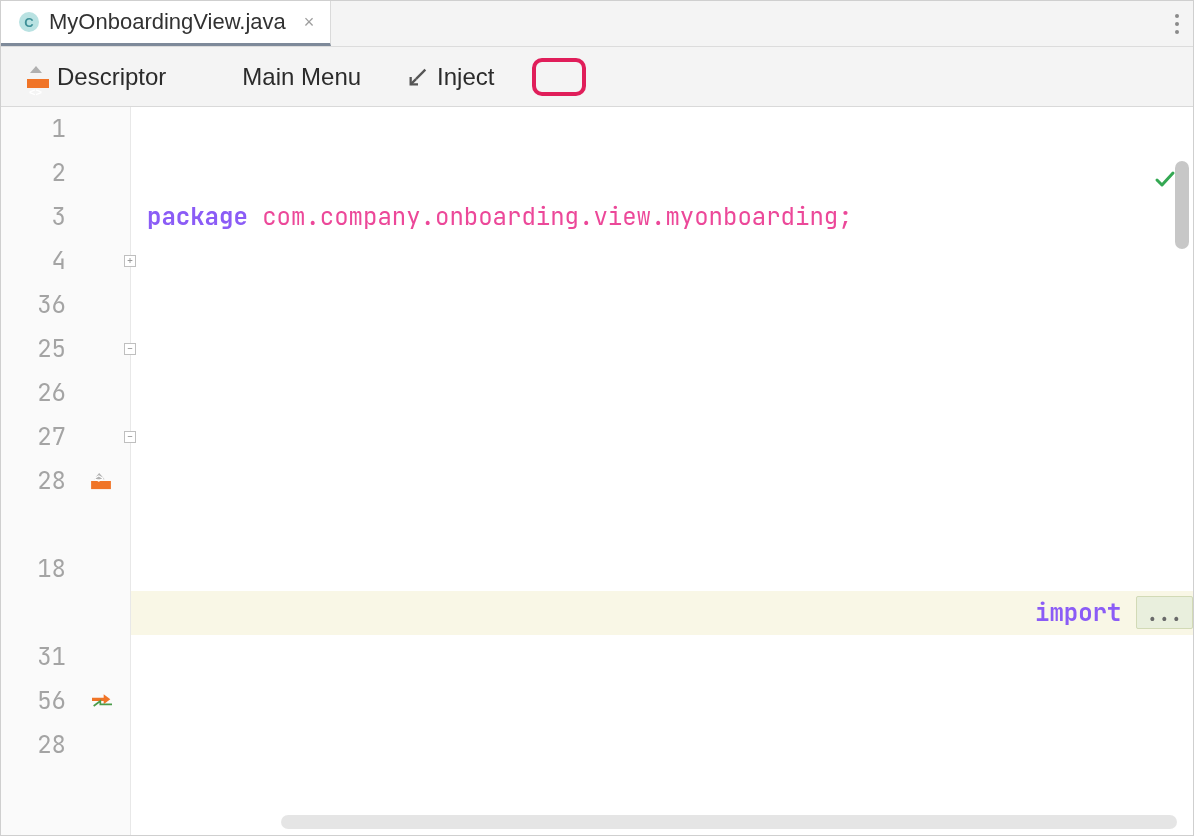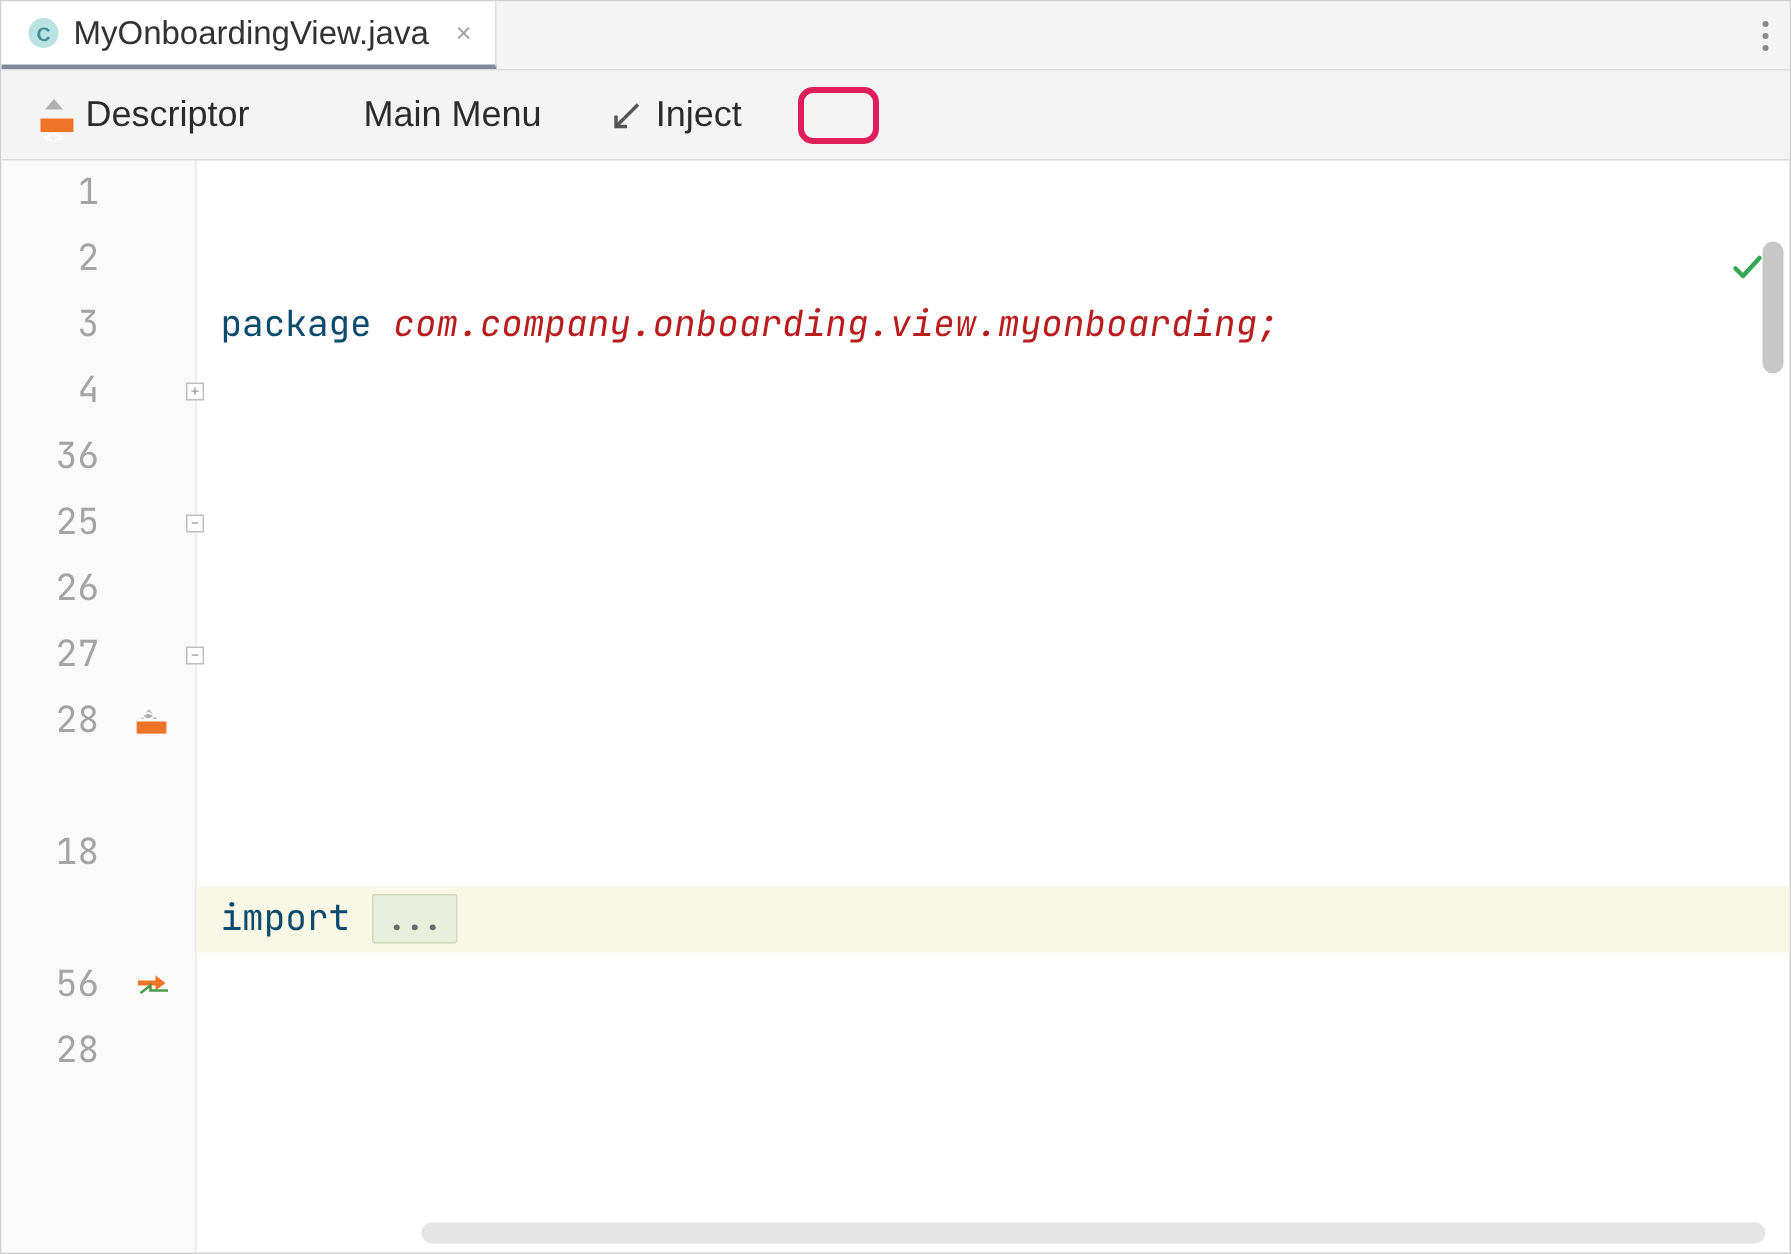--- a/index.html
+++ b/index.html
@@ -165,7 +165,7 @@
   }
 
   
-  .kw { color: #0c4a6e; font-weight: 400; }
+  .kw { color: #8b5cf6; font-weight: 700; }
   .plain { color: #b91c1c; font-style: italic; }
   .fold-dots {
     background: #e9efdd;

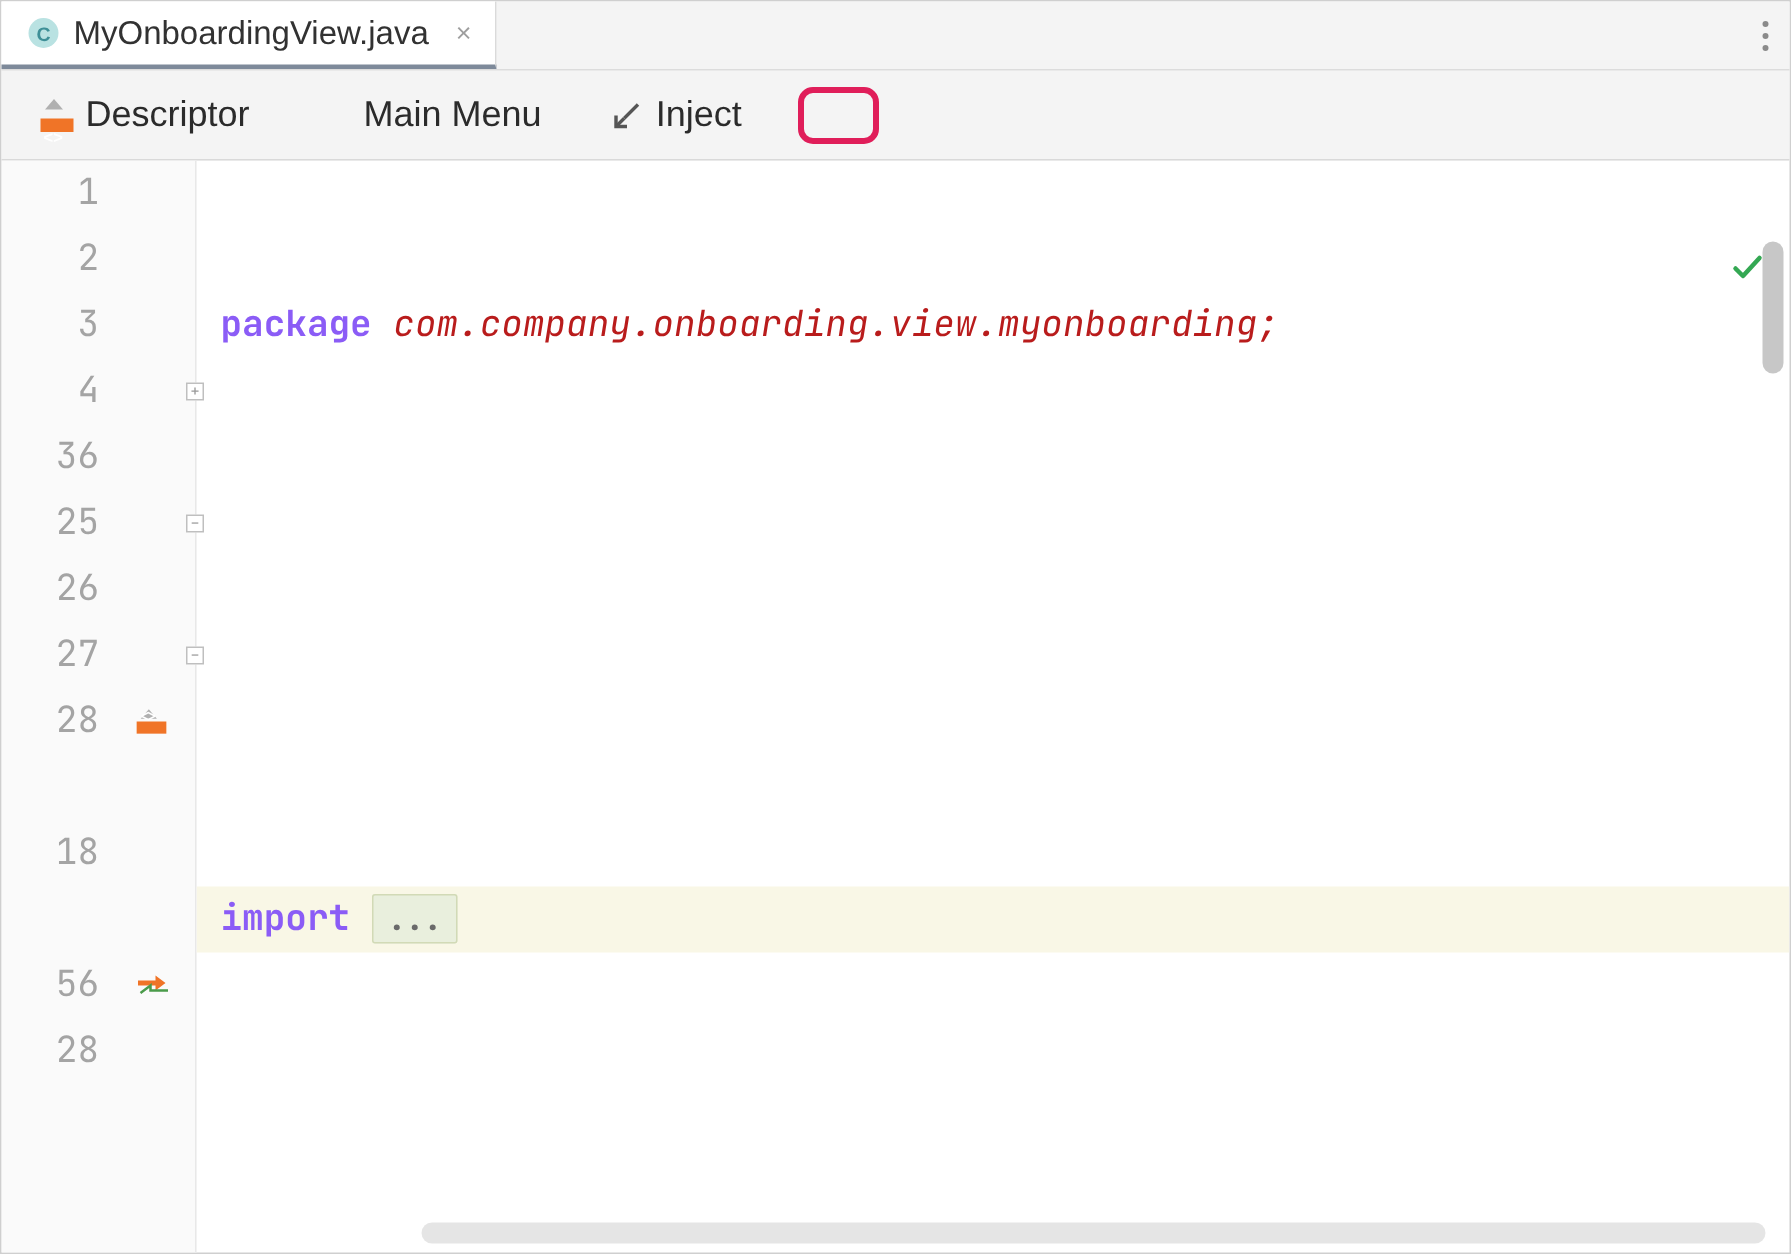--- a/index.html
+++ b/index.html
@@ -166,7 +166,7 @@
 
   
   .kw { color: #8b5cf6; font-weight: 700; }
-  .plain { color: #b91c1c; font-style: italic; }
+  .plain { color: #ec4899; }
   .fold-dots {
     background: #e9efdd;
     border: 1px solid #d2dab6;

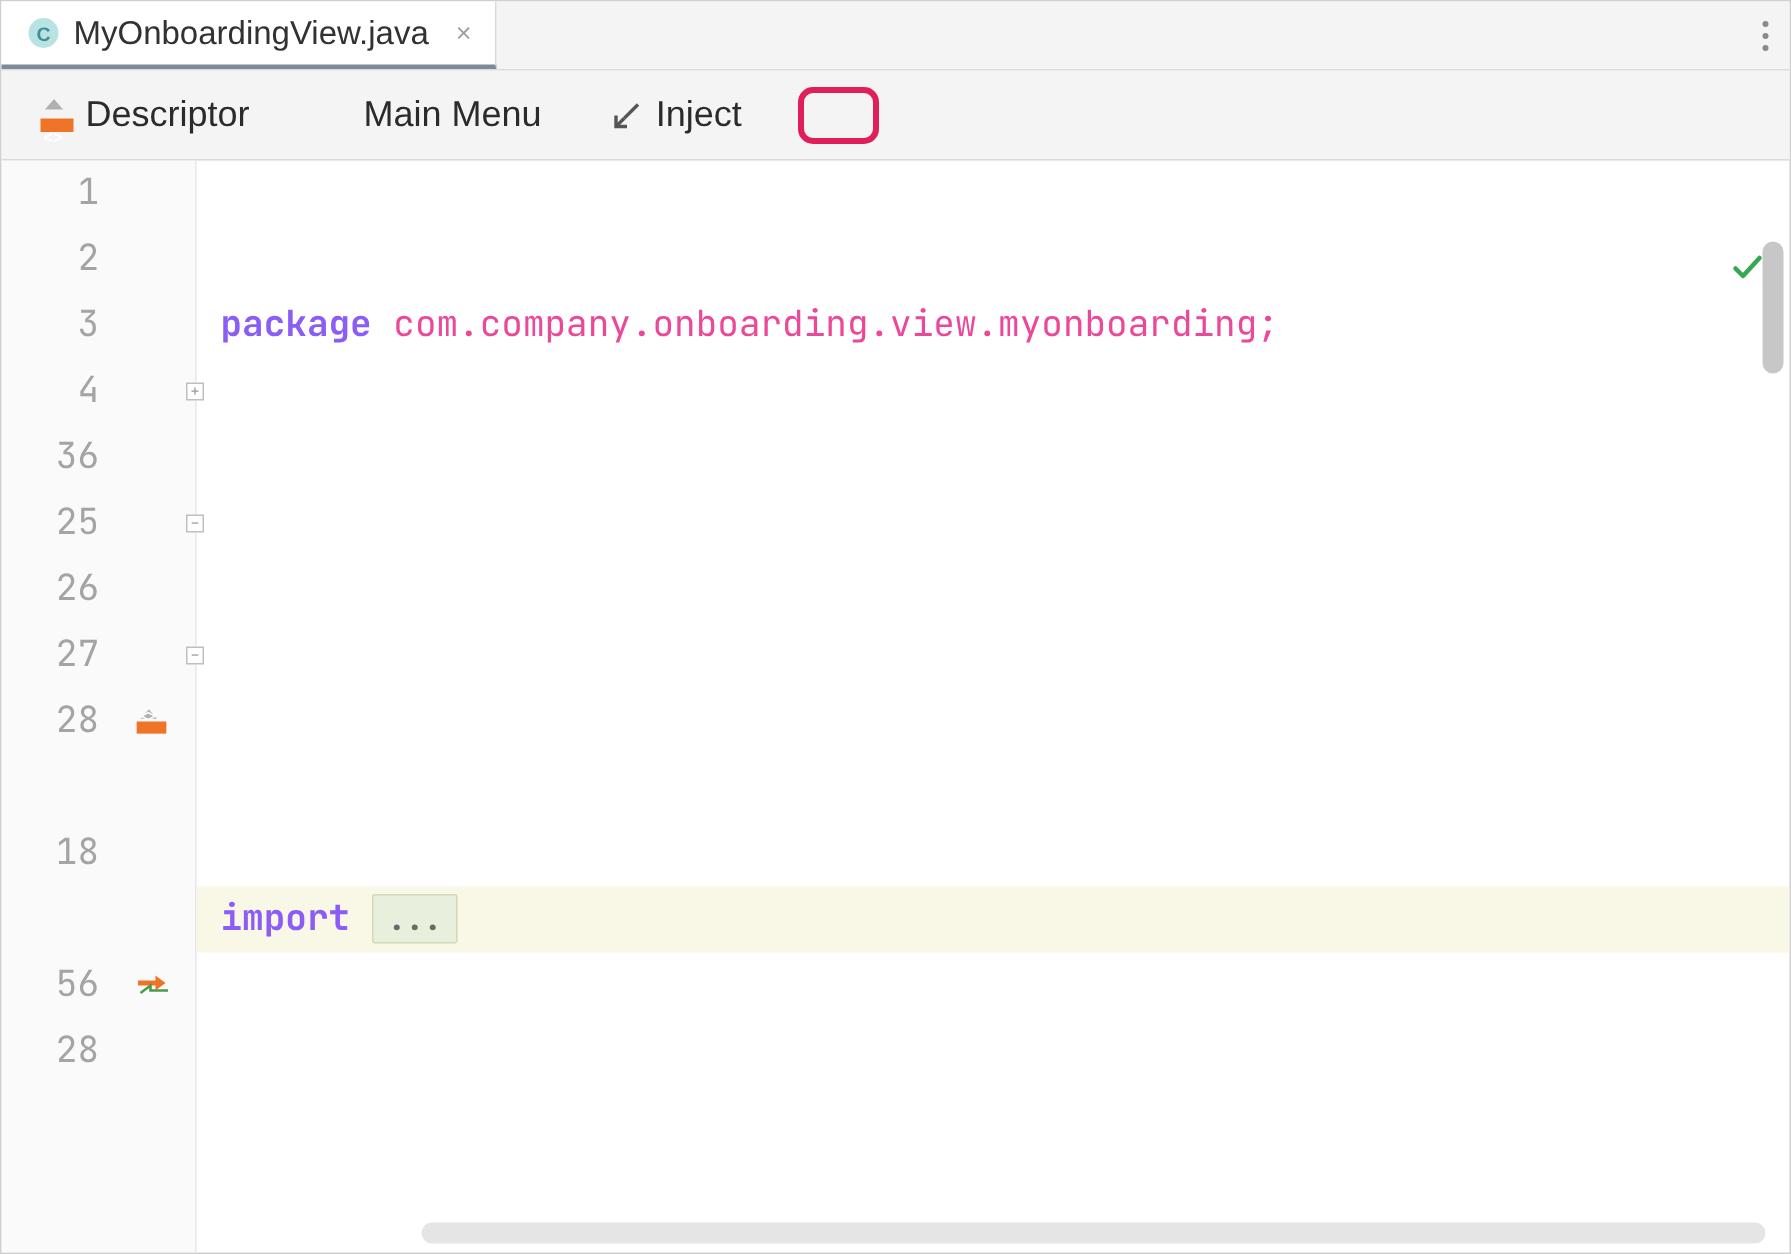--- a/index.html
+++ b/index.html
@@ -162,6 +162,7 @@
     background: #f9f7e6;
     margin-left: -16px;
     padding-left: 16px;
+    text-align: right;
   }
 
   

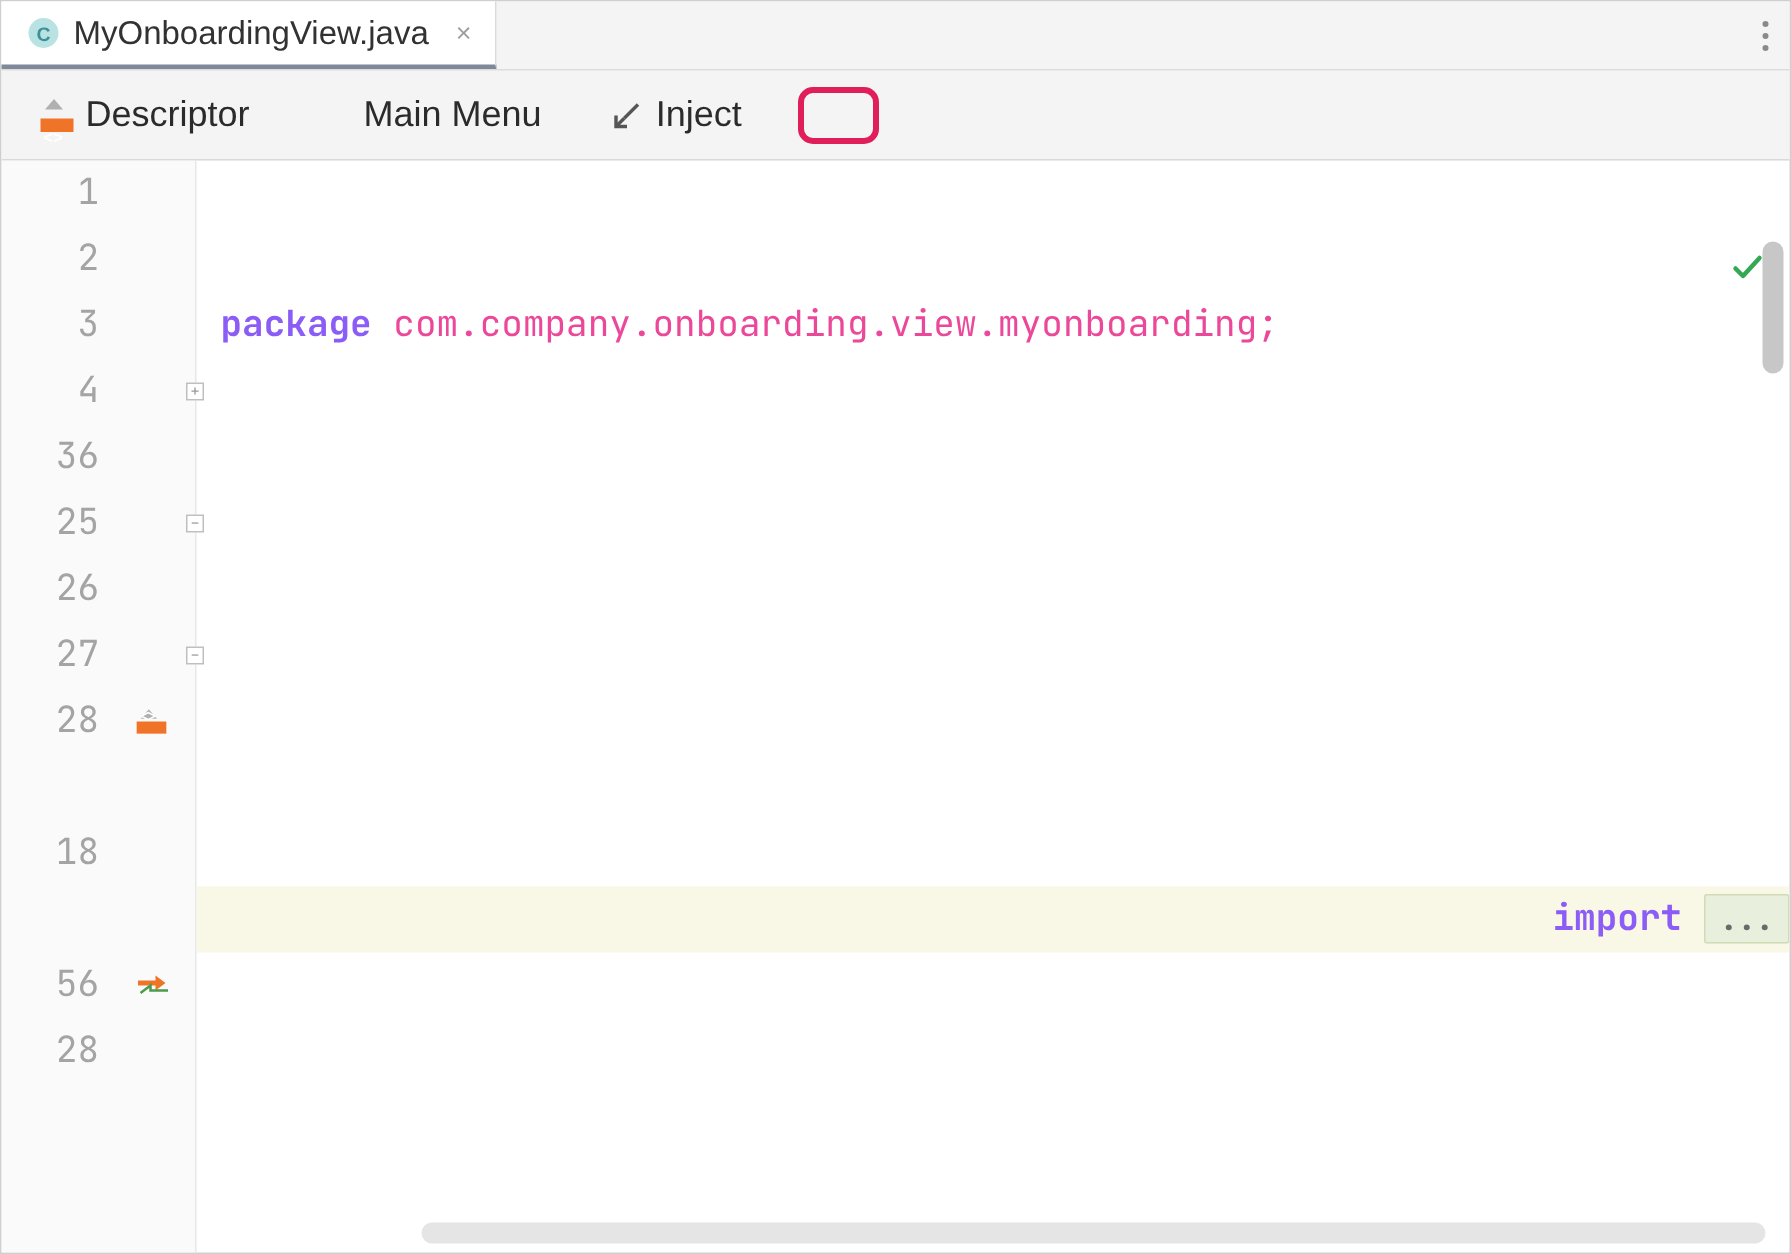--- a/index.html
+++ b/index.html
@@ -297,6 +297,7 @@
       <div class="gln"></div>
       <div class="gln">18</div>
       <div class="gln"></div>
+      <div class="gln">31</div>
       <div class="gln">
         <span>56</span>
         <span class="gutter-icon">

